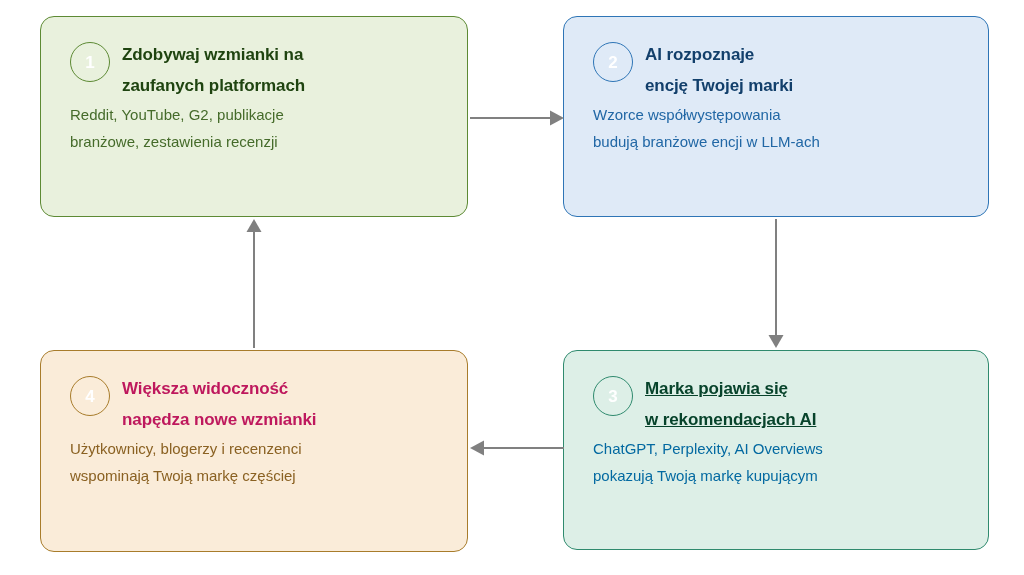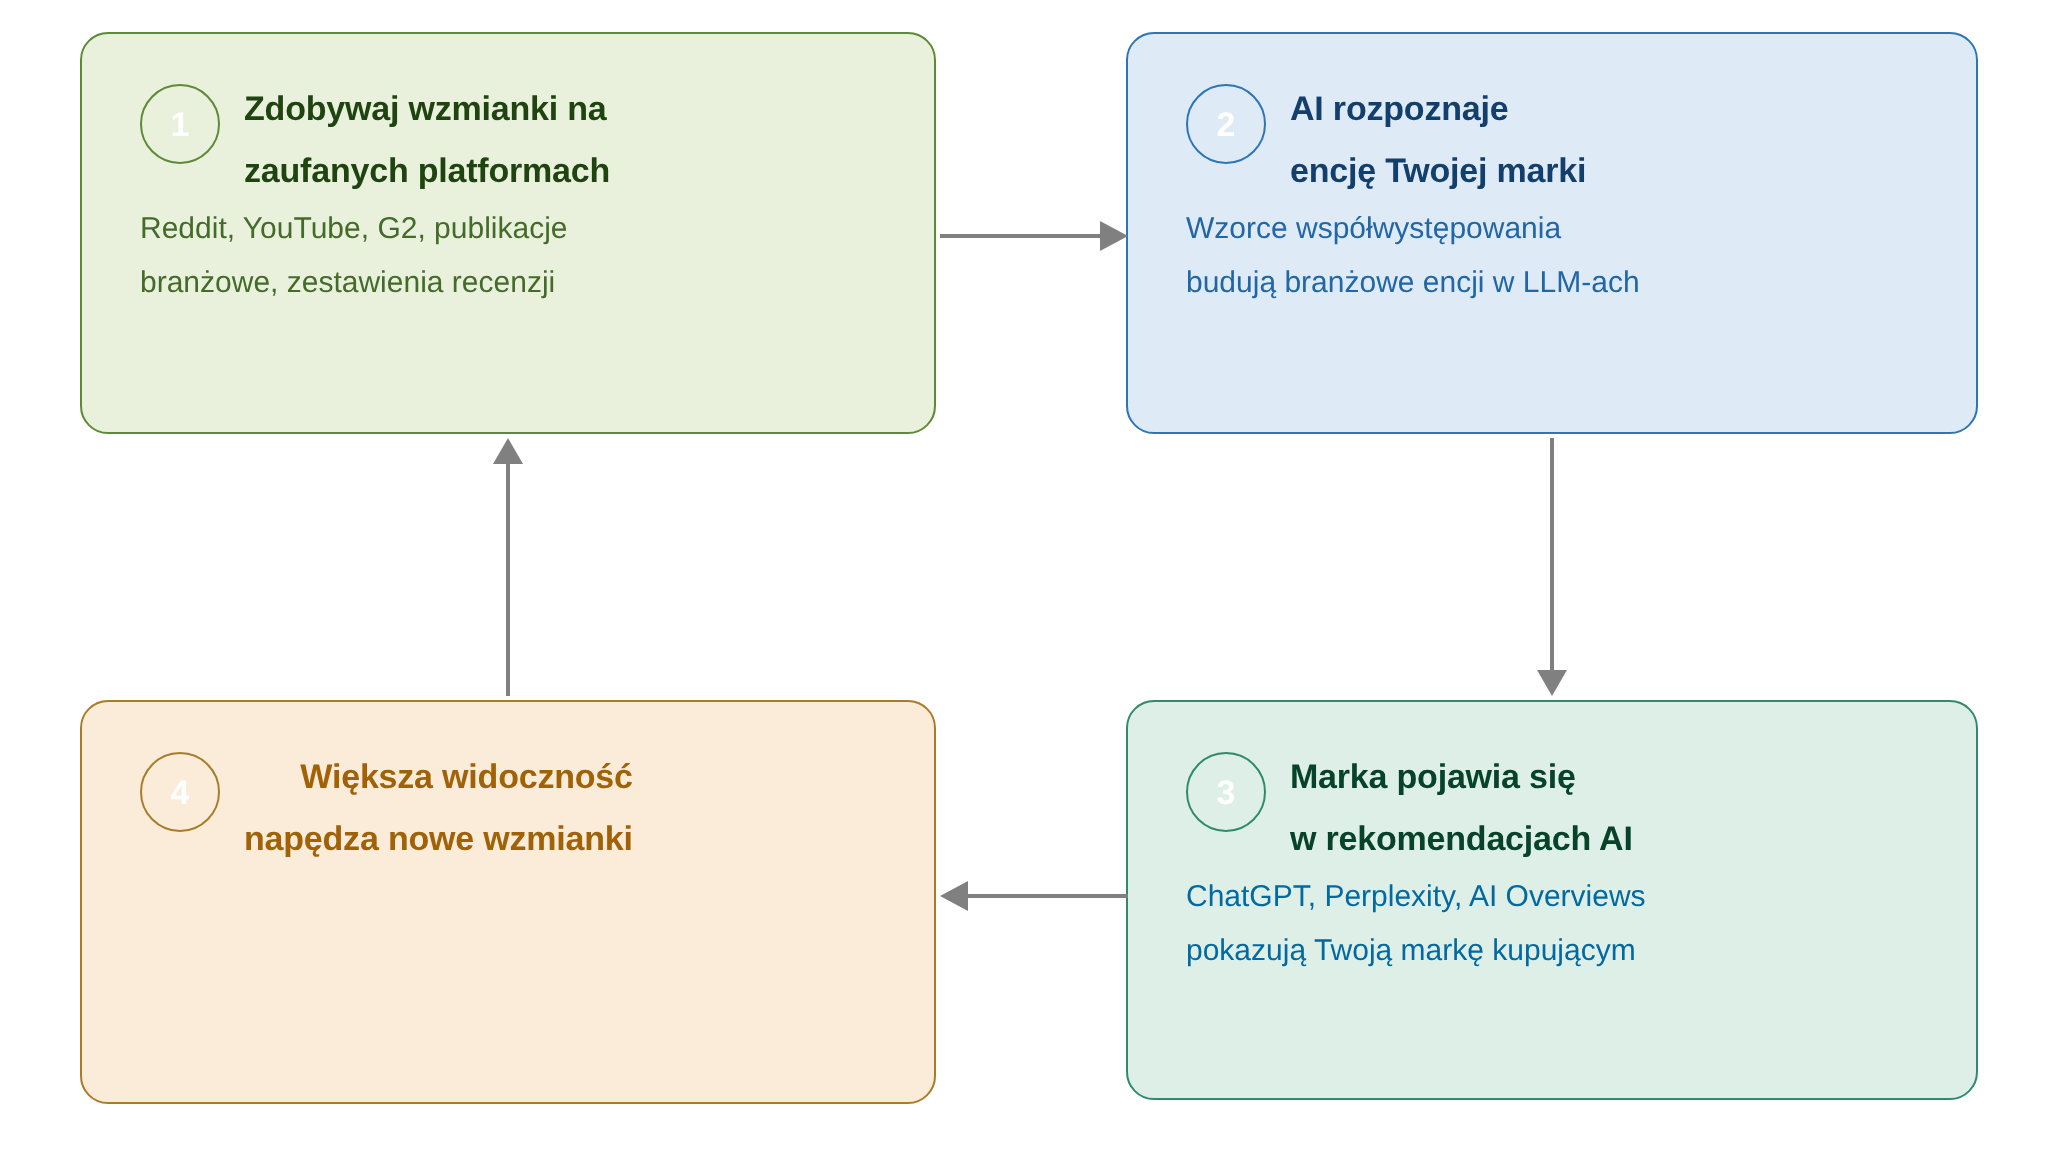--- a/index.html
+++ b/index.html
@@ -106,7 +106,7 @@
     border-color: #a87c2b;
   }
   .c4 .badge { color: #a87c2b; }
-  .c4 .card-title { color: #a16207; text-align: right; }
+  .c4 .card-title { color: #be185d; }
   .c4 .card-body  { color: #8a6122; }
 
   

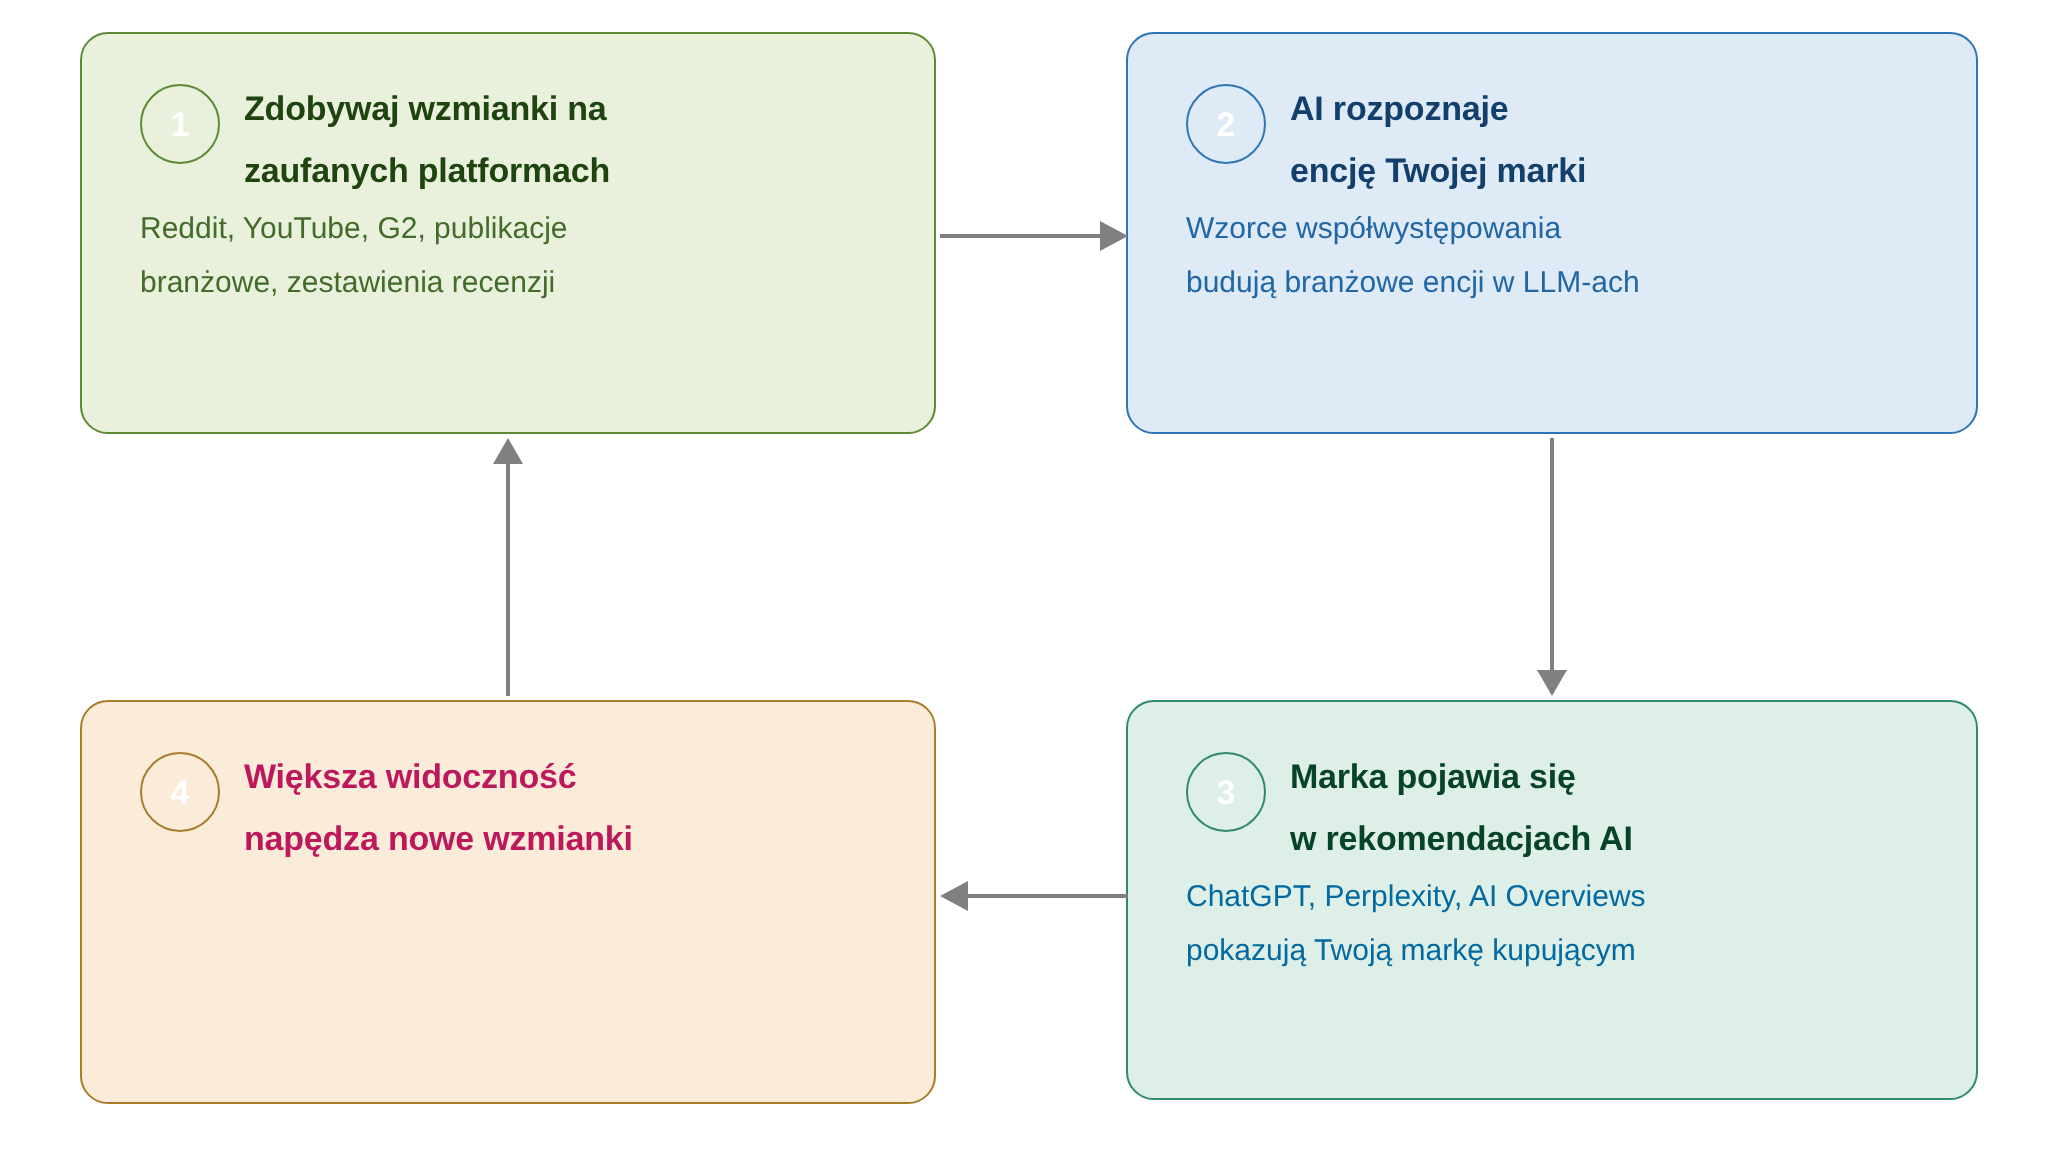--- a/index.html
+++ b/index.html
@@ -96,7 +96,7 @@
     border-color: #2f8a6e;
   }
   .c3 .badge { color: #2f8a6e; }
-  .c3 .card-title { color: #07432b; }
+  .c3 .card-title { color: #07432b; text-decoration: underline; }
   .c3 .card-body  { color: #0369a1; }
 
   

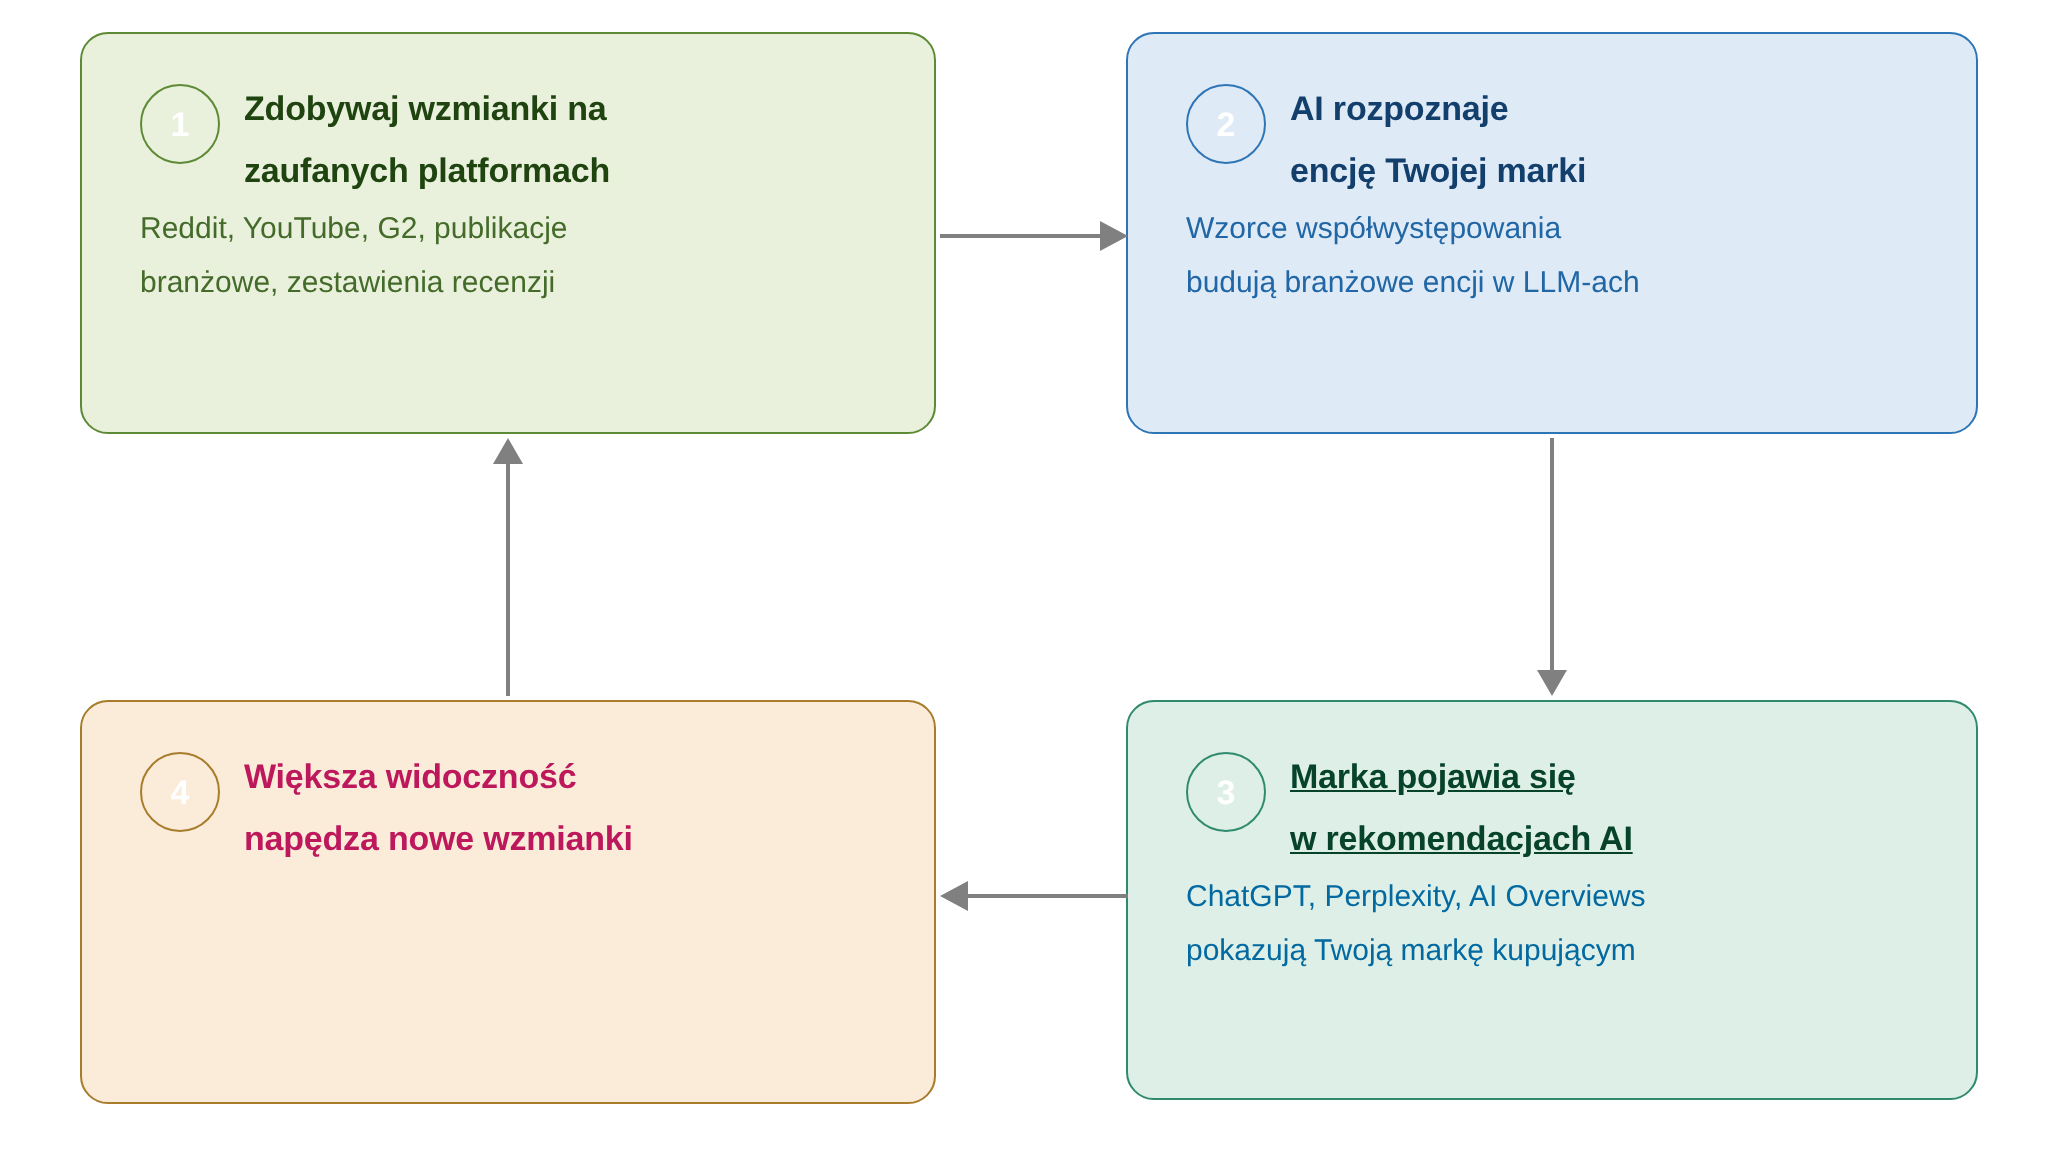--- a/index.html
+++ b/index.html
@@ -181,6 +181,8 @@
         <div class="card-title">Większa widoczność
 napędza nowe wzmianki</div>
       </div>
+      <div class="card-body">Użytkownicy, blogerzy i recenzenci
+wspominają Twoją markę częściej</div>
     </div>
   </div>
 

